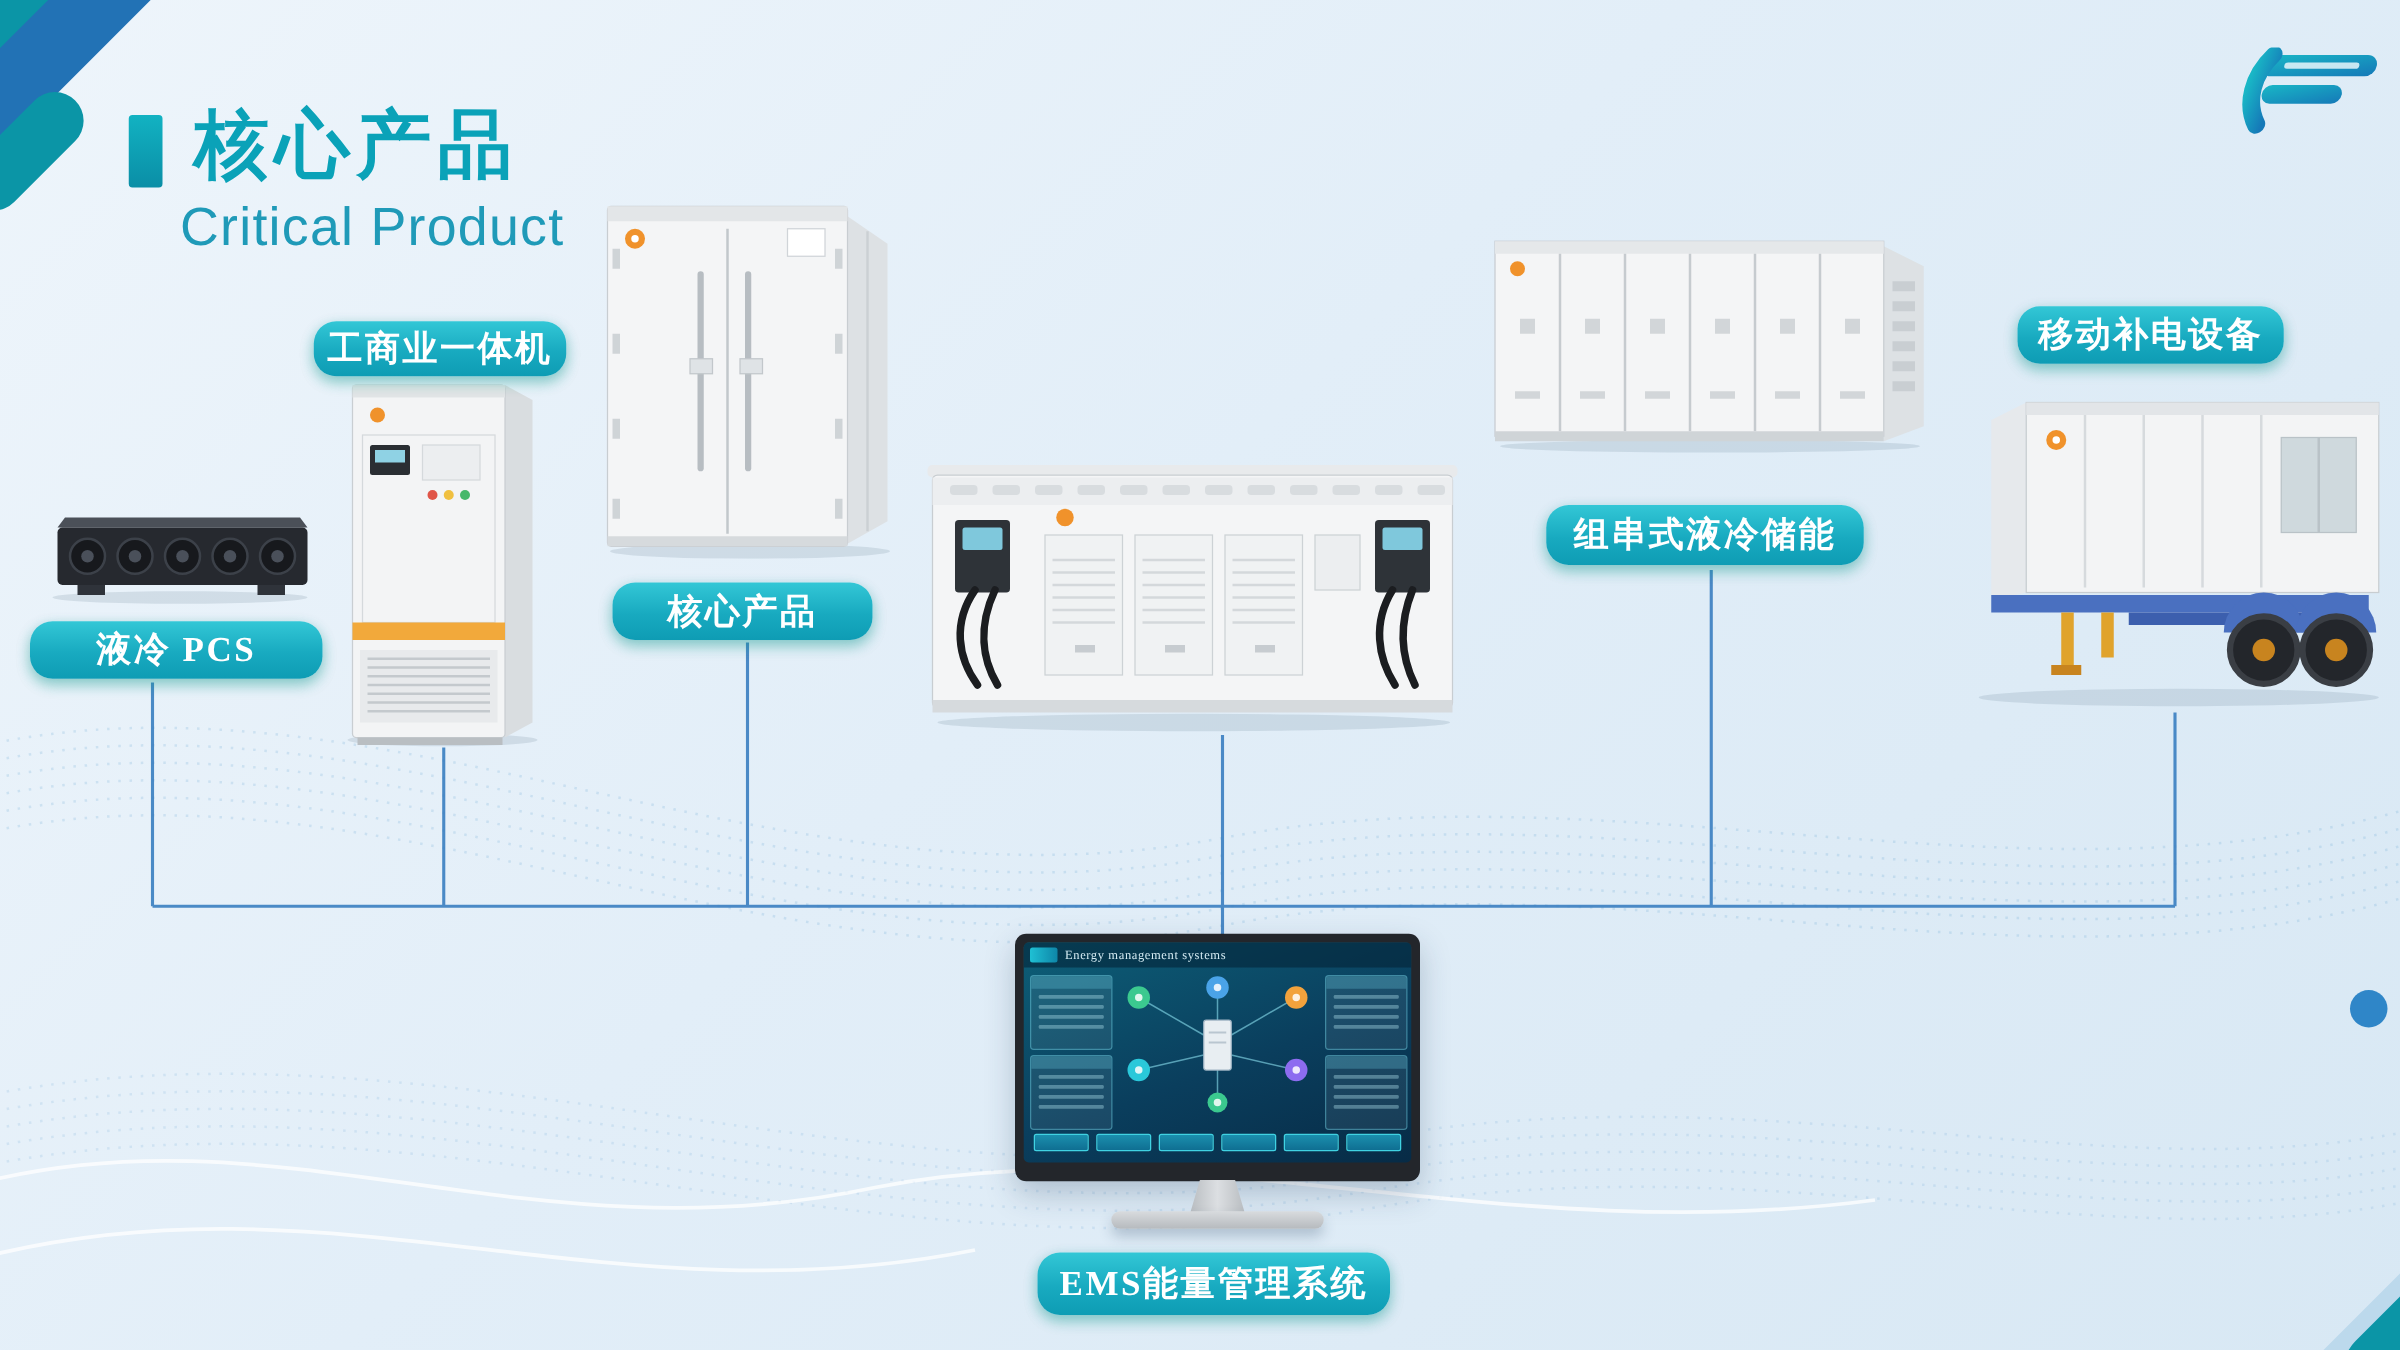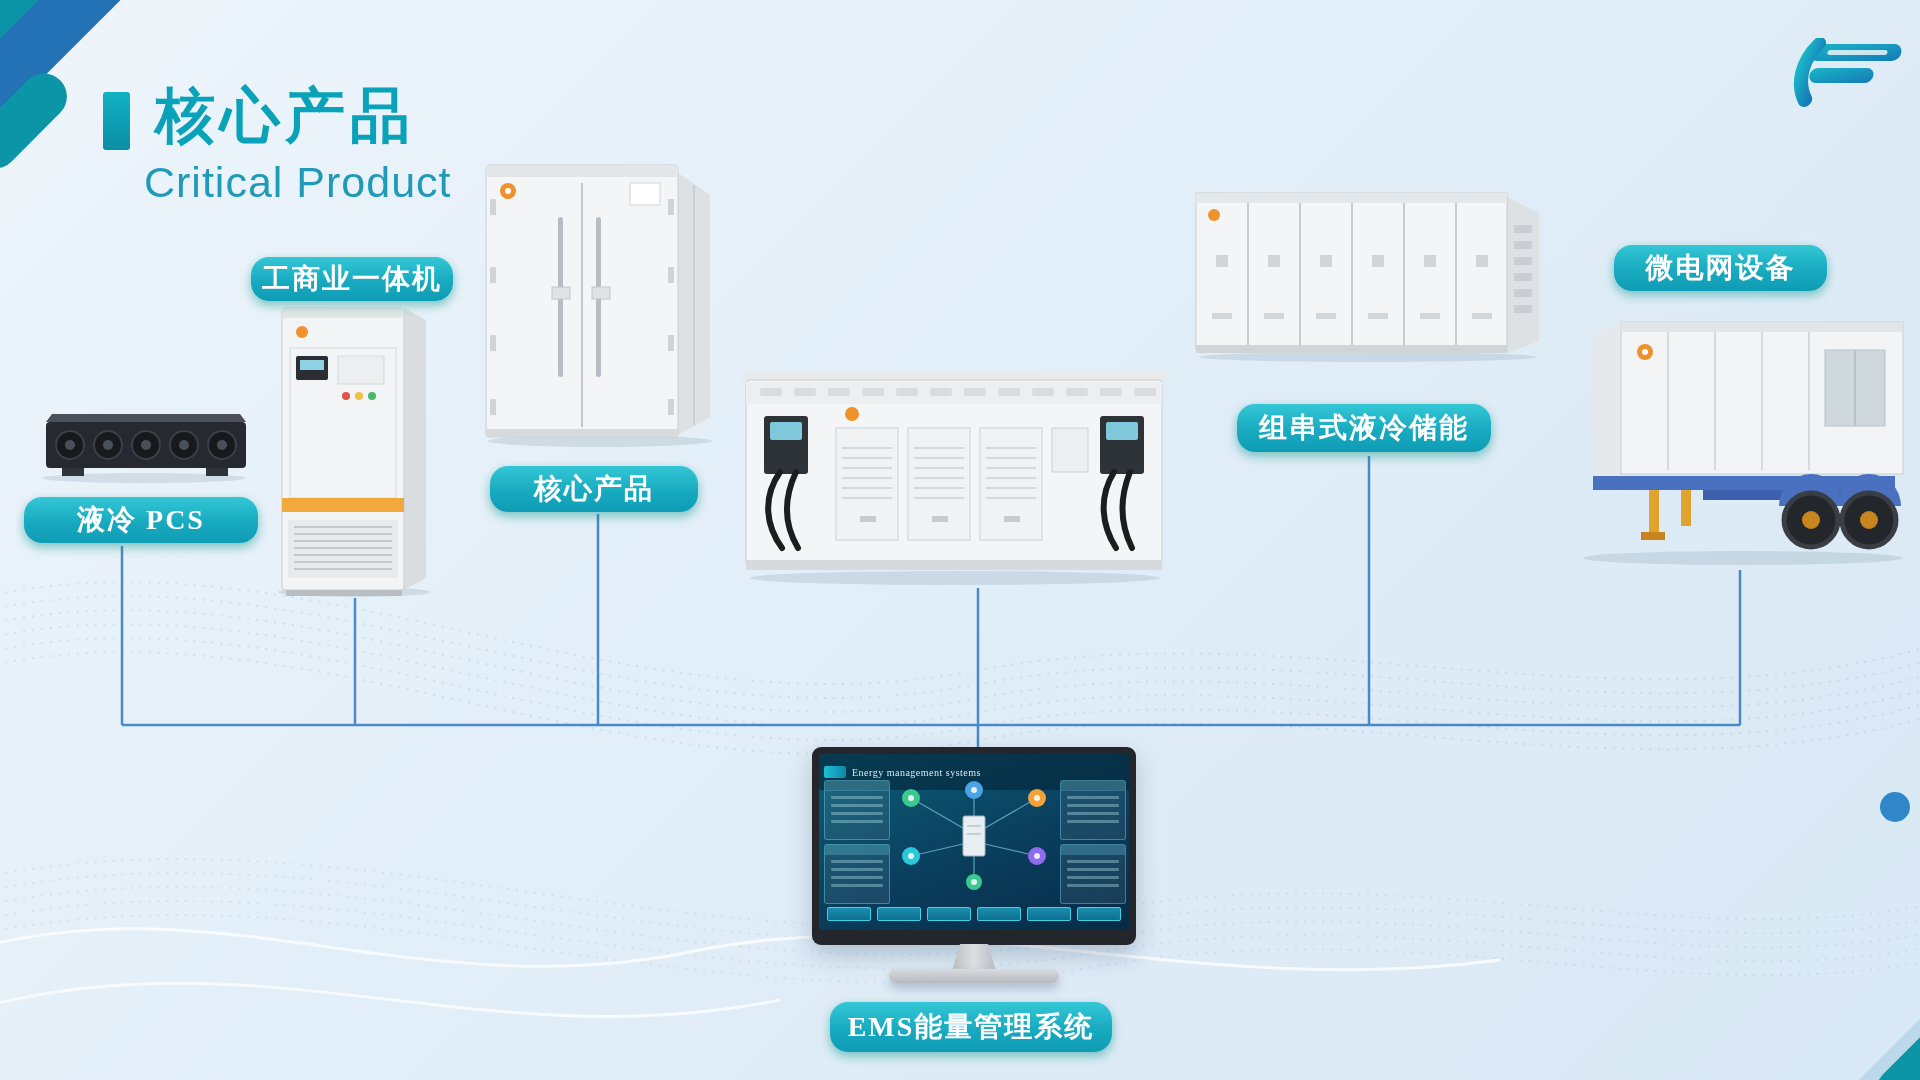--- a/index.html
+++ b/index.html
@@ -444,7 +444,7 @@
   <div class="pill" style="left:251px;top:257px;width:202px;height:44px;">工商业一体机</div>
   <div class="pill" style="left:490px;top:466px;width:208px;height:46px;">核心产品</div>
   <div class="pill" style="left:1237px;top:404px;width:254px;height:48px;">组串式液冷储能</div>
-  <div class="pill" style="left:1614px;top:245px;width:213px;height:46px;">微电网设备</div>
+  <div class="pill" style="left:1614px;top:245px;width:213px;height:46px;">移动补电设备</div>
   <div class="pill" style="left:830px;top:1002px;width:282px;height:50px;">EMS能量管理系统</div>
 
 </div>

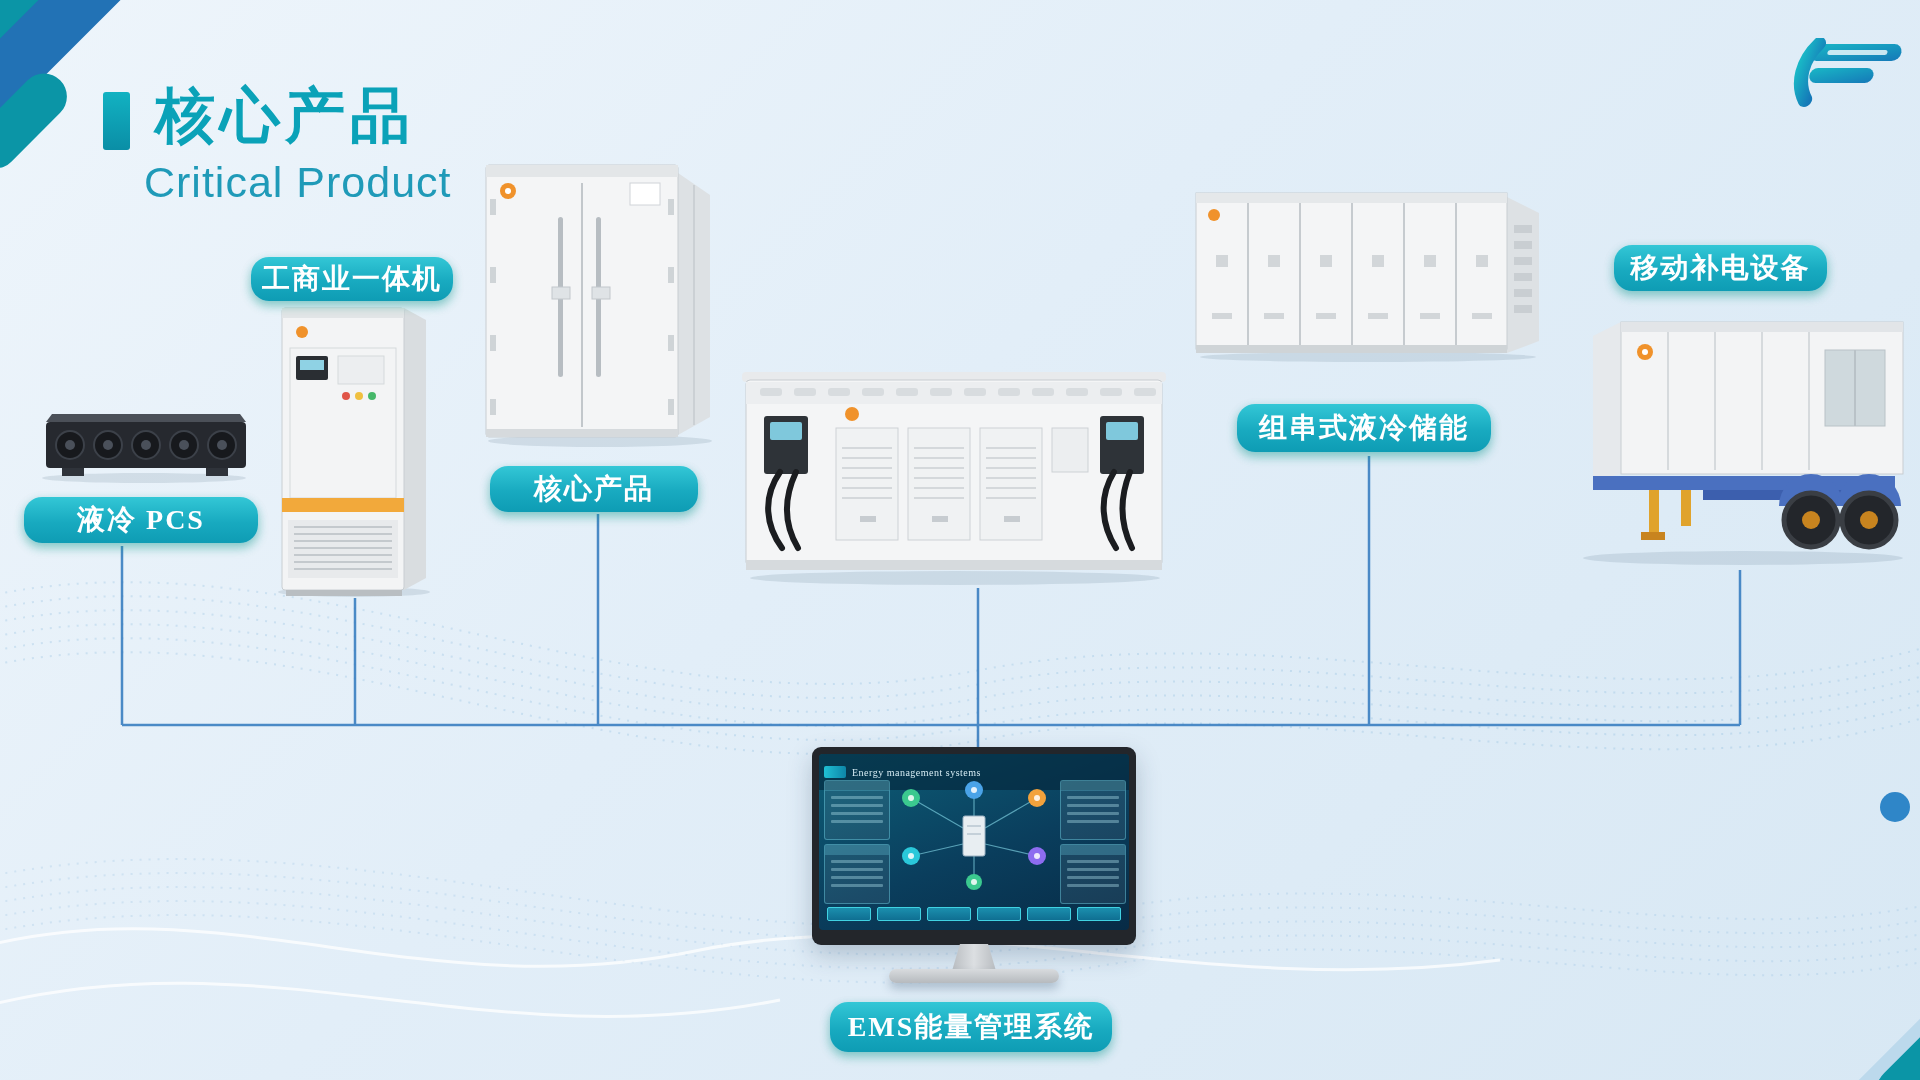--- a/index.html
+++ b/index.html
@@ -44,7 +44,7 @@
     background:linear-gradient(160deg,#0d5f78 0%,#0a3e5d 55%,#072b46 100%);
   }
   .scr-header{
-    position:absolute;left:0;top:0;width:310px;height:36px;
+    position:absolute;left:0;top:0;width:310px;height:20px;
     background:rgba(3,35,55,0.6);display:flex;align-items:center;
   }
   .scr-logo{width:22px;height:12px;margin:0 6px 0 5px;border-radius:2px;

